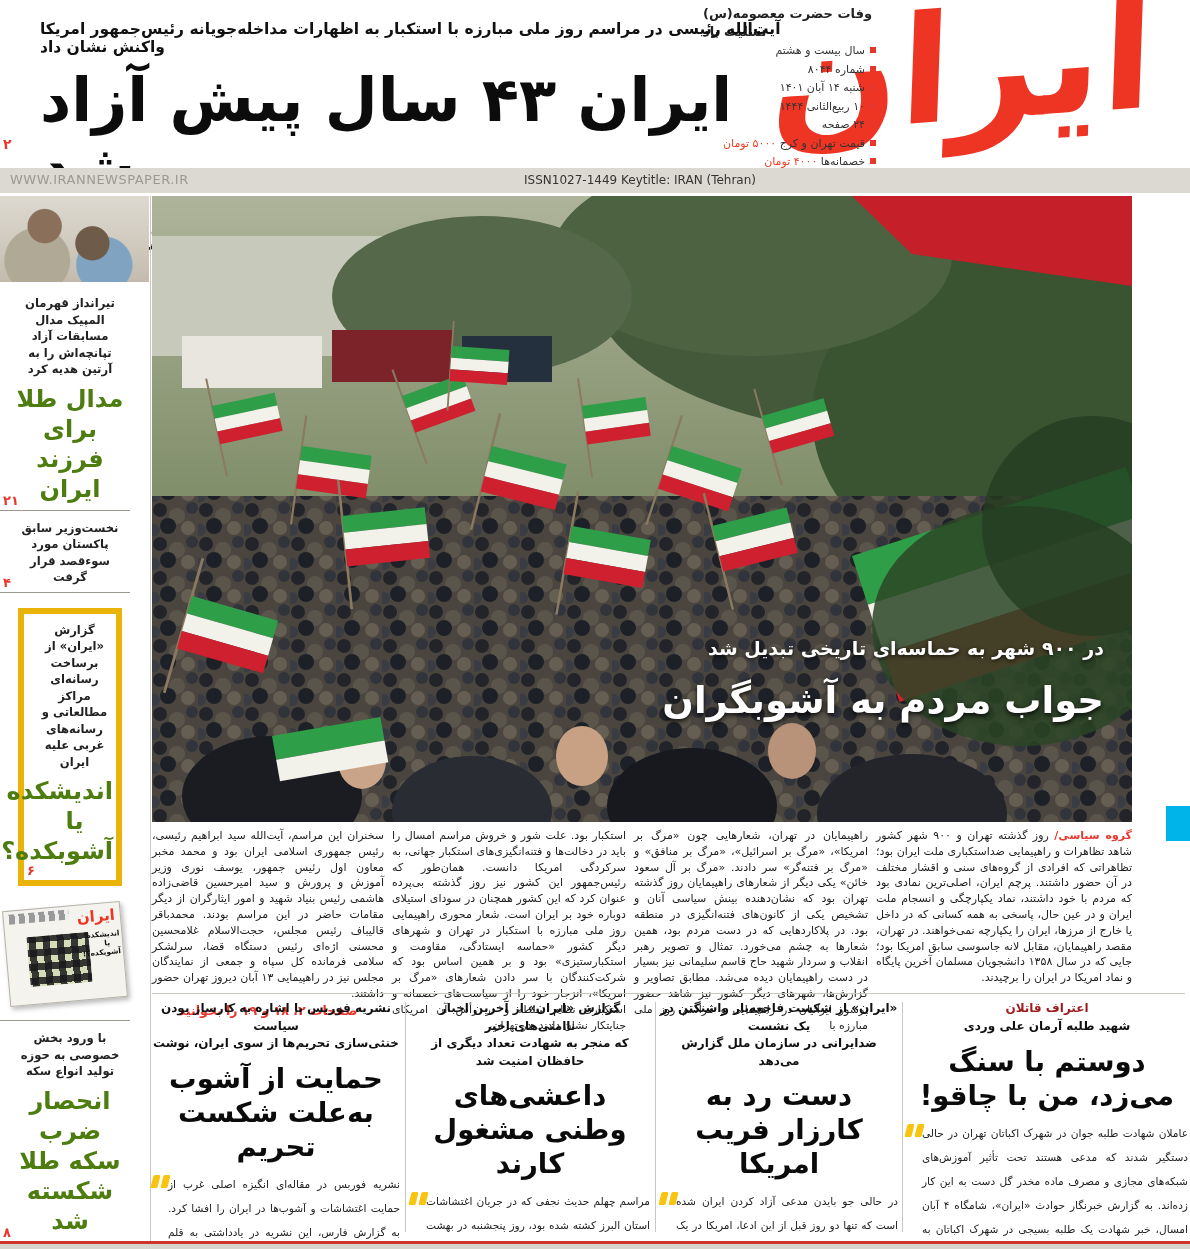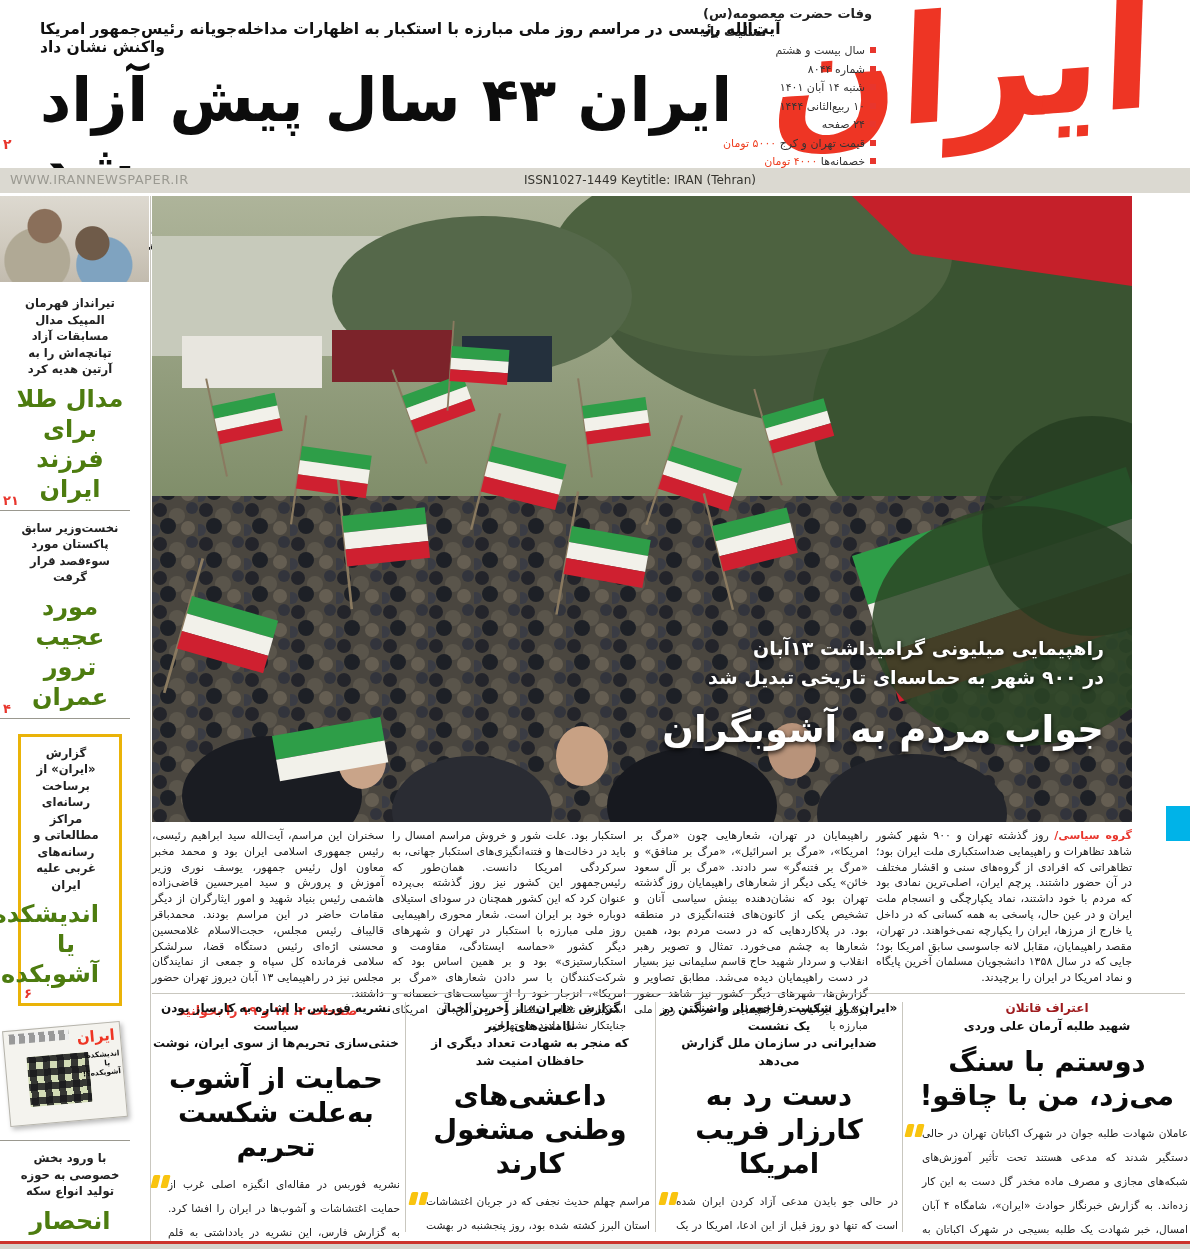--- a/index.html
+++ b/index.html
@@ -120,7 +120,6 @@
 
   <div class="side-item">
     <div class="side-kicker">نخست‌وزیر سابق پاکستان مورد سوءقصد قرار گرفت</div>
-    <div class="side-headline">مورد عجیب ترور عمران</div>
     <span class="side-page">۴</span>
   </div>
 

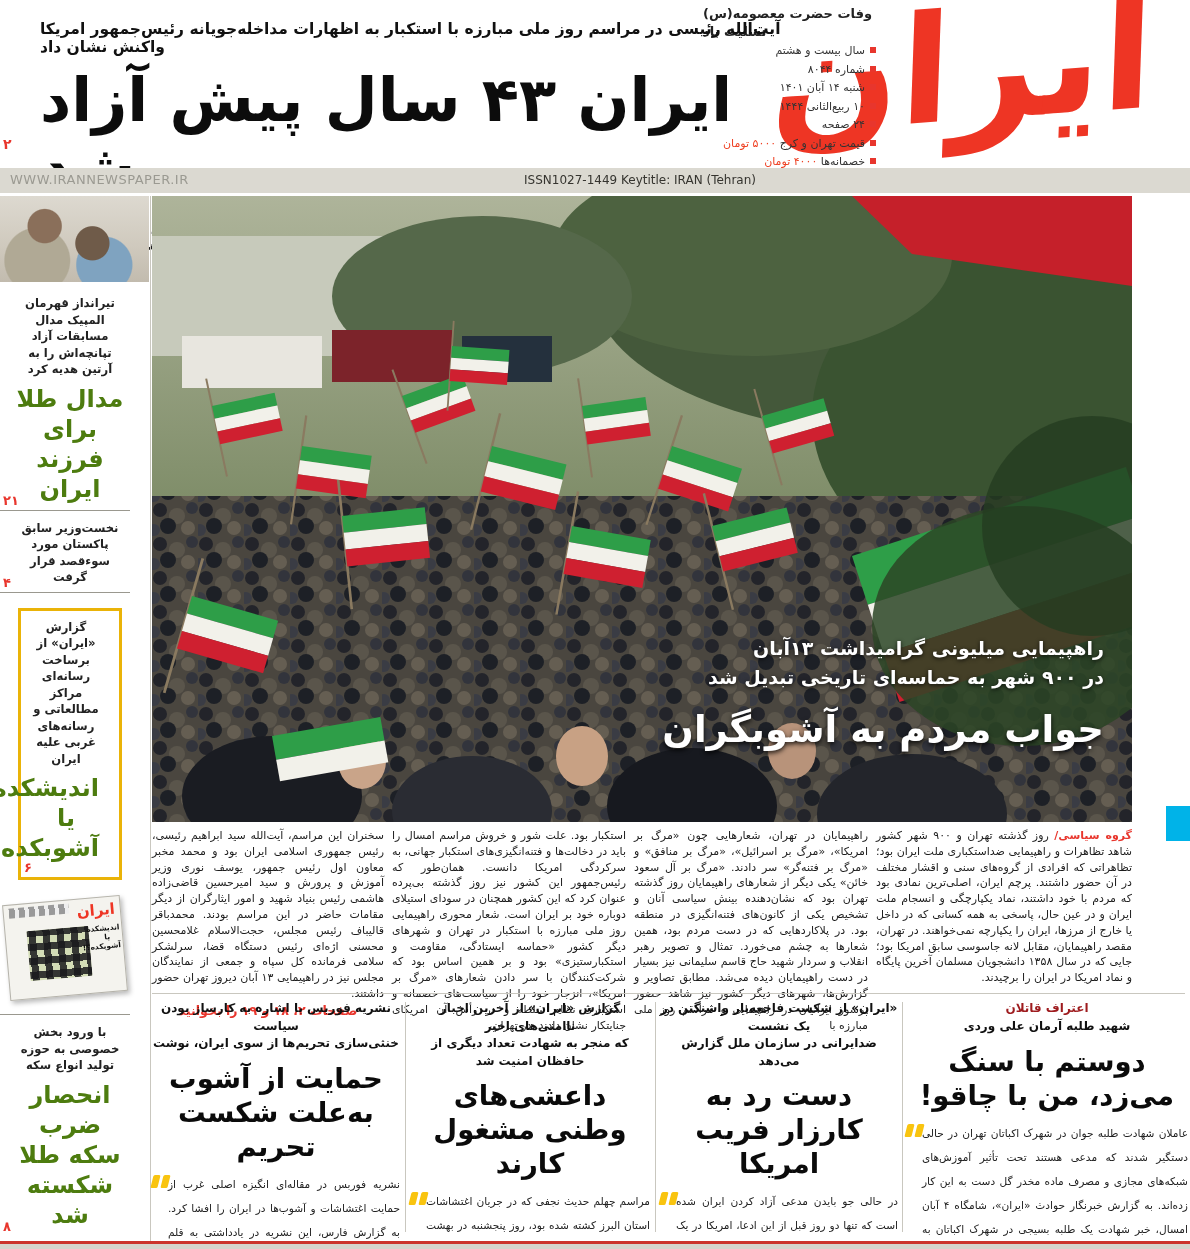--- a/index.html
+++ b/index.html
@@ -40,7 +40,7 @@
   .side-kicker { font-size:11.6px; font-weight:bold; color:#222; line-height:16.5px; }
   .side-headline { font-size:24px; font-weight:bold; color:#4d7c0f; line-height:30px; margin-top:6px; }
   .side-page { position:absolute; left:3px; bottom:2px; color:#e8362d; font-weight:bold; font-size:13px; }
-  .side-boxed { margin:6px 2px 20px 2px; border:3px solid #eab308; padding:8px 20px 14px 12px; }
+  .side-boxed { margin:6px 2px 20px 2px; border:6px solid #eab308; padding:8px 3px 14px 12px; }
   .thumb { margin:10px auto 12px auto; width:118px; height:96px; background:#f4f3ee; border:1px solid #b5b3ab; transform:rotate(-5deg); box-shadow:2px 3px 5px rgba(0,0,0,.28); position:relative; direction:rtl; }
   .thumb-mast { position:absolute; top:3px; right:5px; color:#ee3524; font-weight:bold; font-size:15px; }
   .thumb-grid { position:absolute; top:22px; right:28px; width:72px; height:60px; background:#d3dcb6; border-radius:6px;

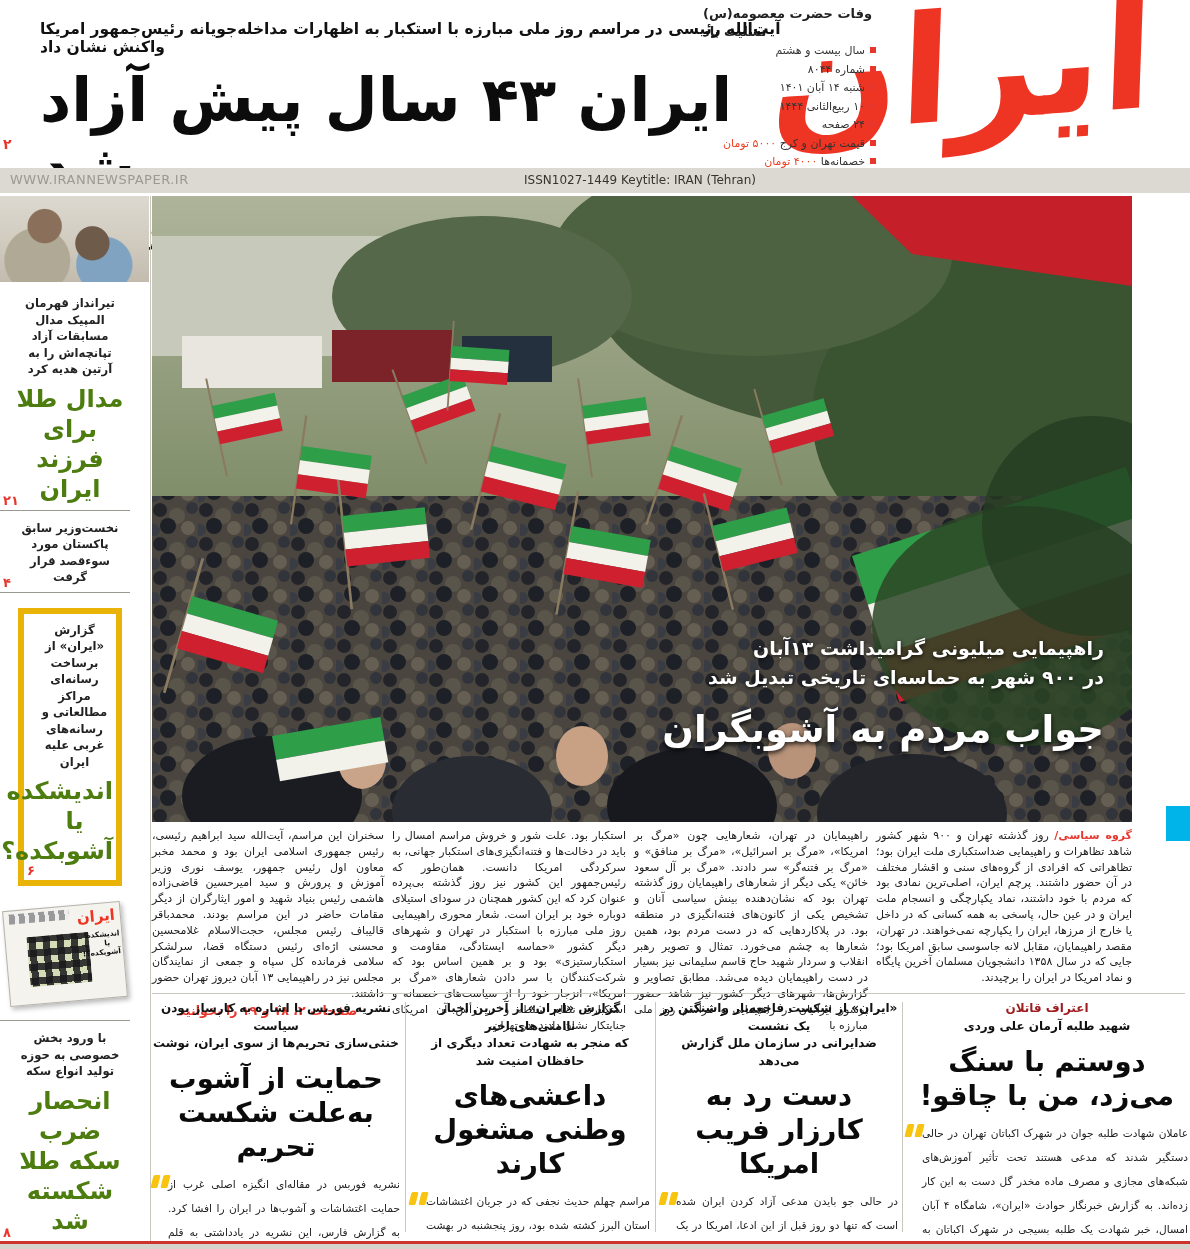--- a/index.html
+++ b/index.html
@@ -211,7 +211,6 @@
     </g>
   </svg>
   <div class="cap-lines">
-    <div class="cap-line">راهپیمایی میلیونی گرامیداشت ۱۳آبان</div>
     <div class="cap-line">در ۹۰۰ شهر به حماسه‌ای تاریخی تبدیل شد</div>
     <div class="cap-headline">جواب مردم به آشوبگران</div>
   </div>

